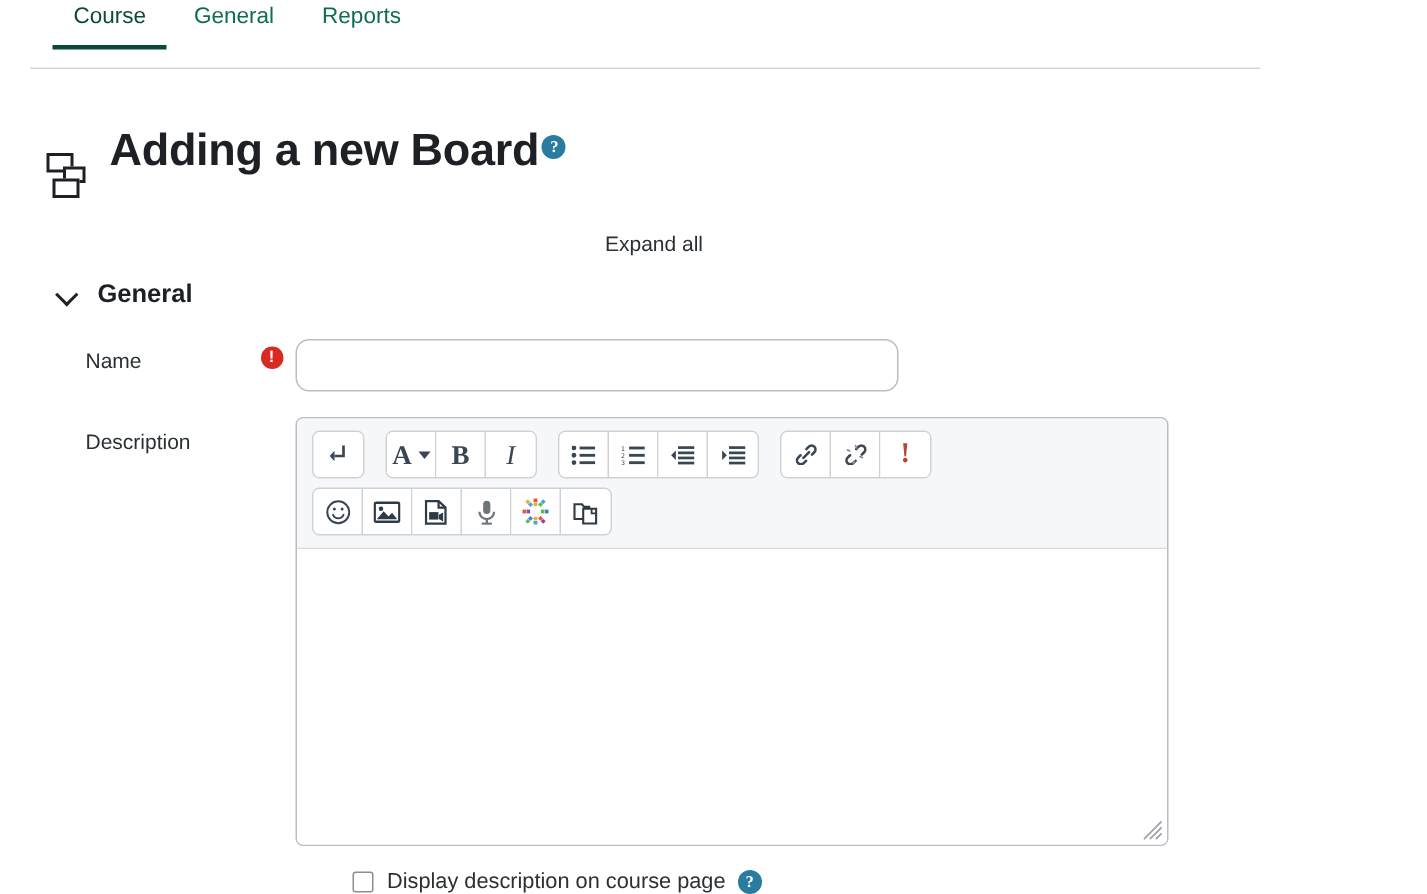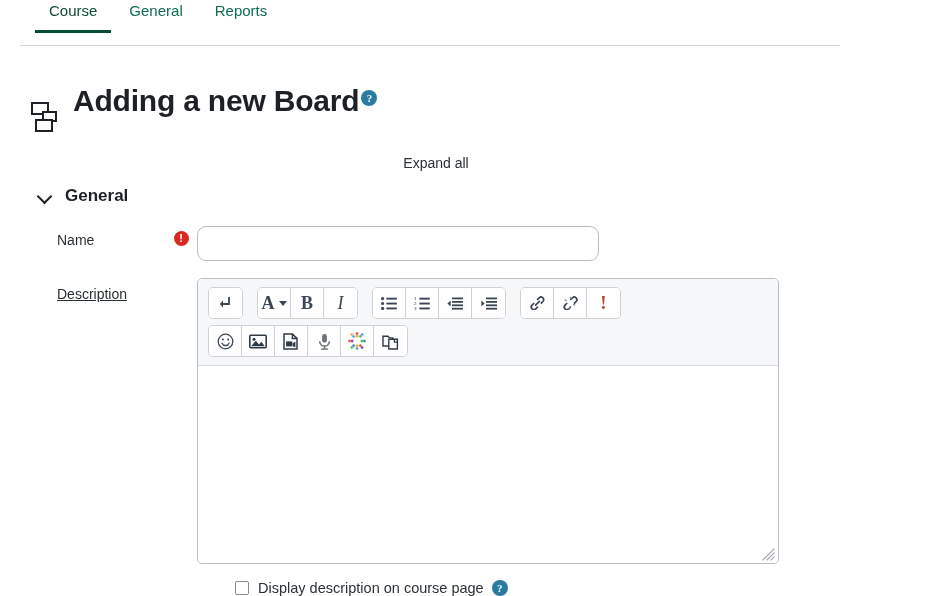--- a/index.html
+++ b/index.html
@@ -215,7 +215,7 @@
   }
 
   .row-desc { margin-top: 17px; }
-  .row-desc .form-label { padding-top: 8px; text-decoration: underline; }
+  .row-desc .form-label { padding-top: 8px; }
 
   
   .editor {

